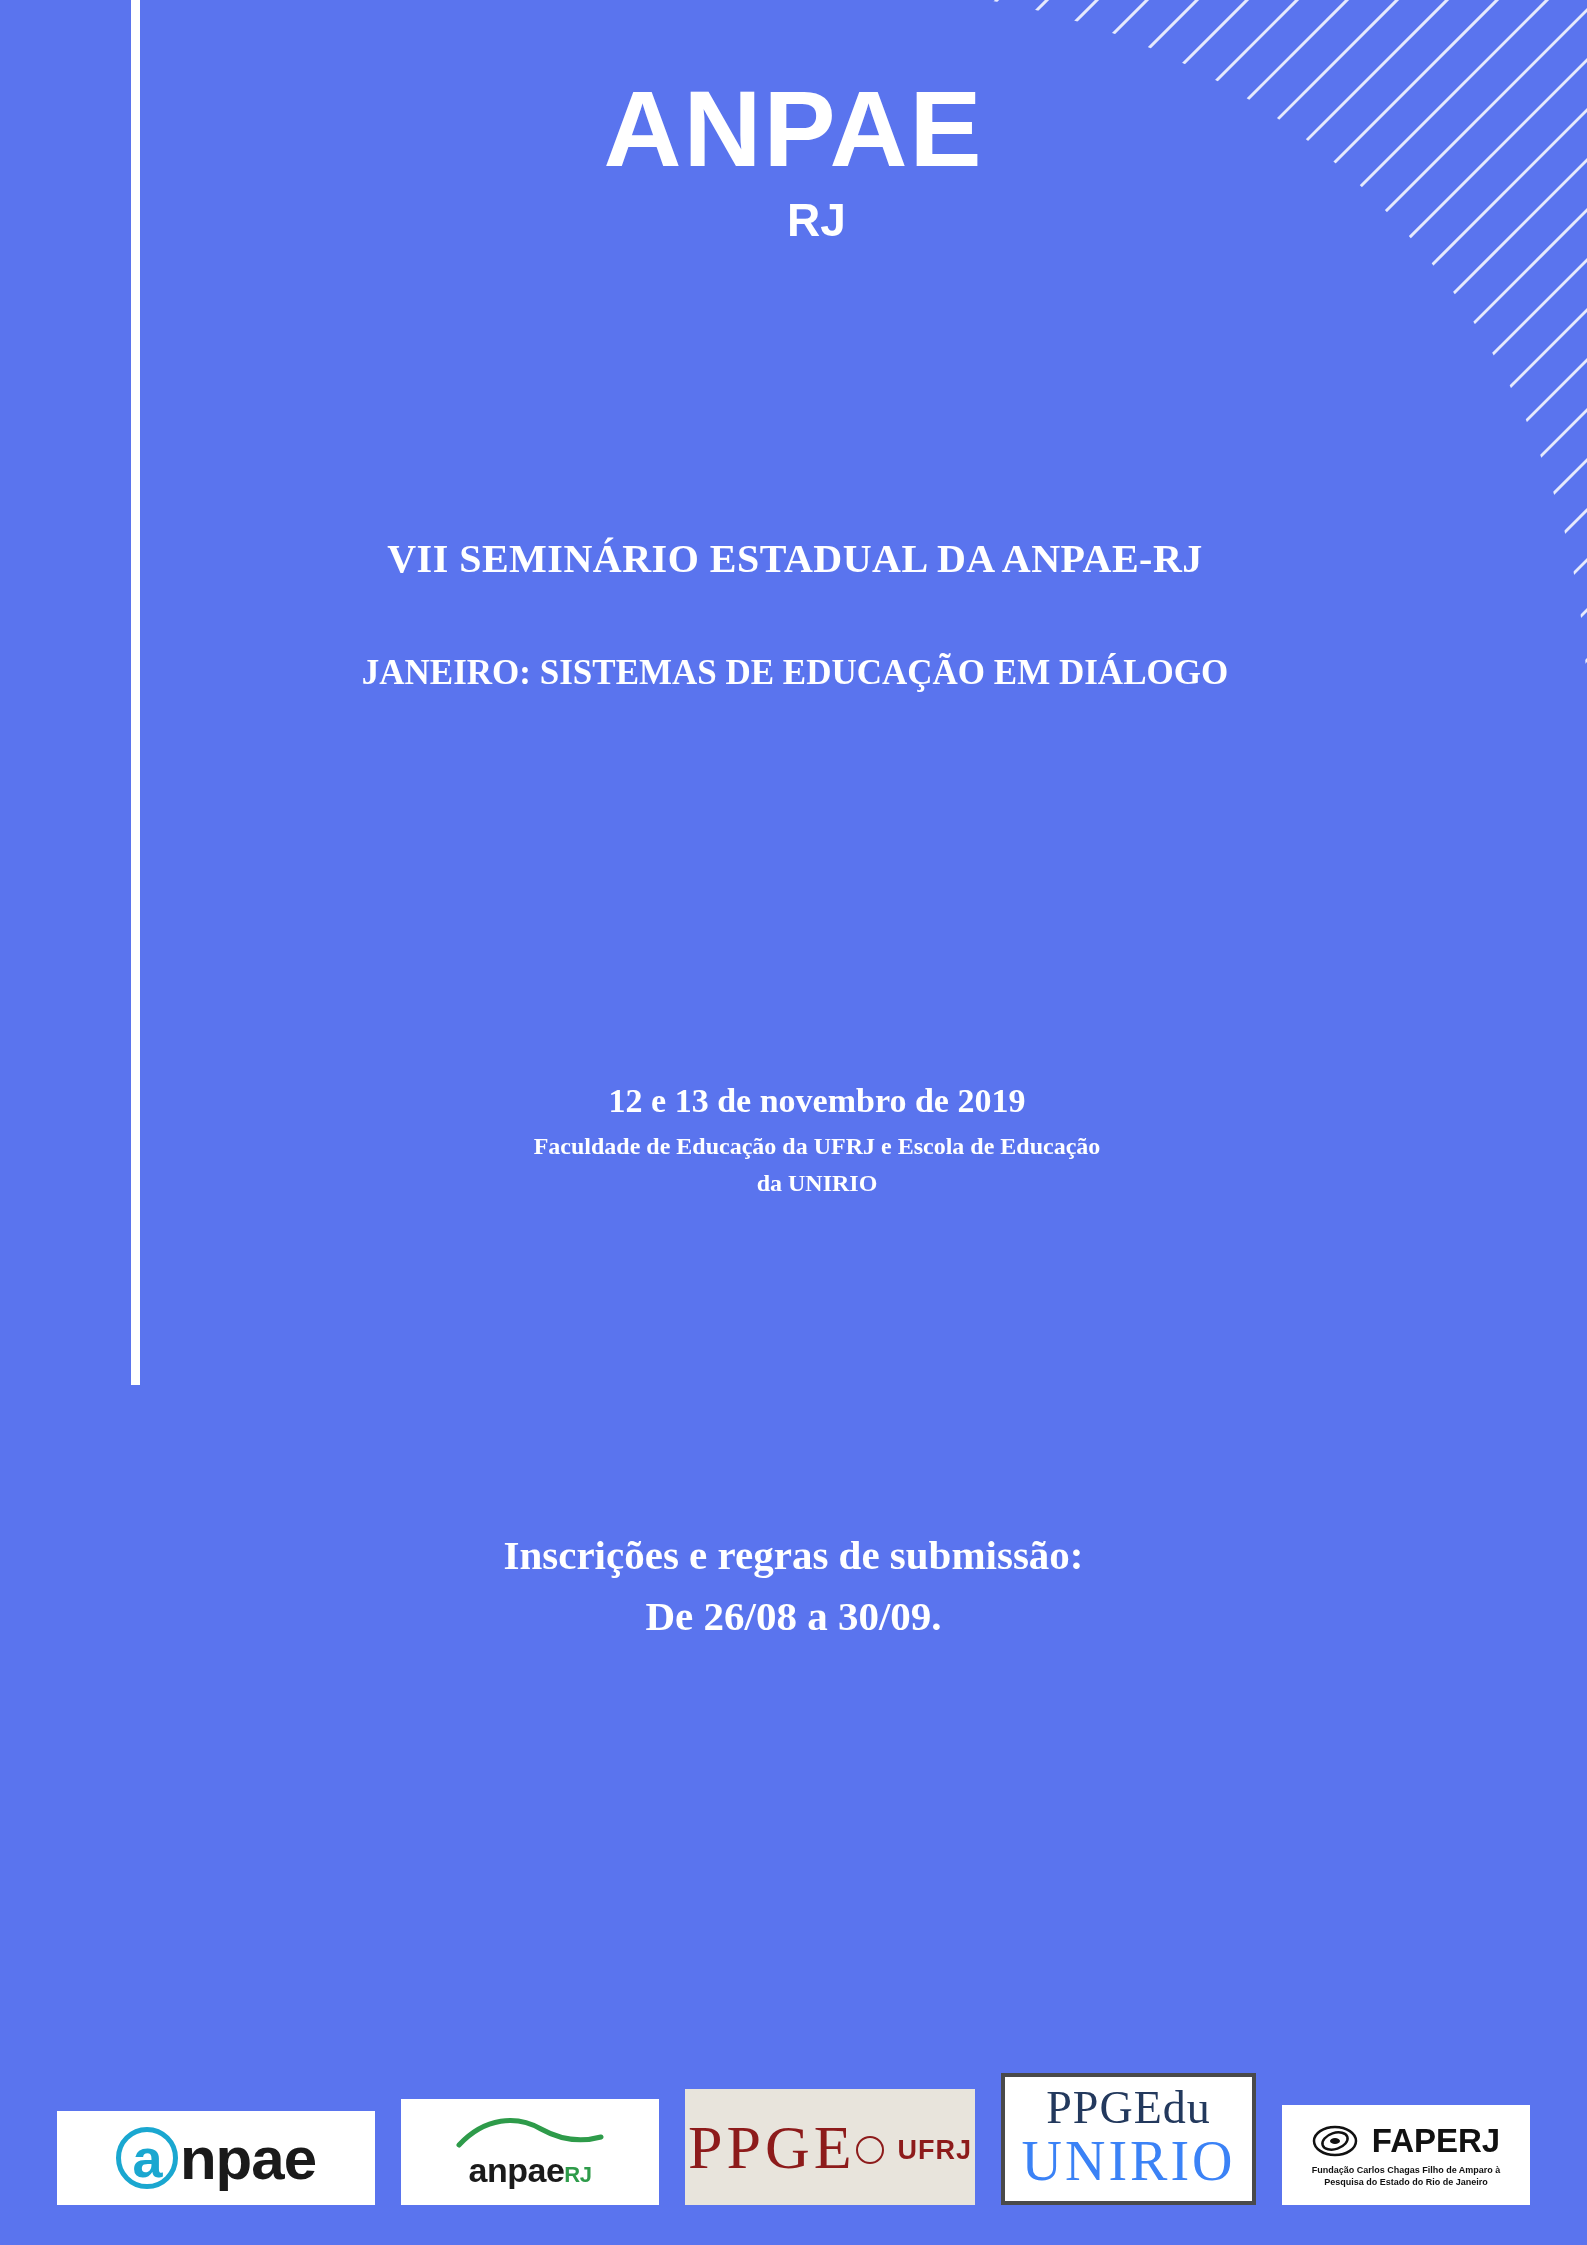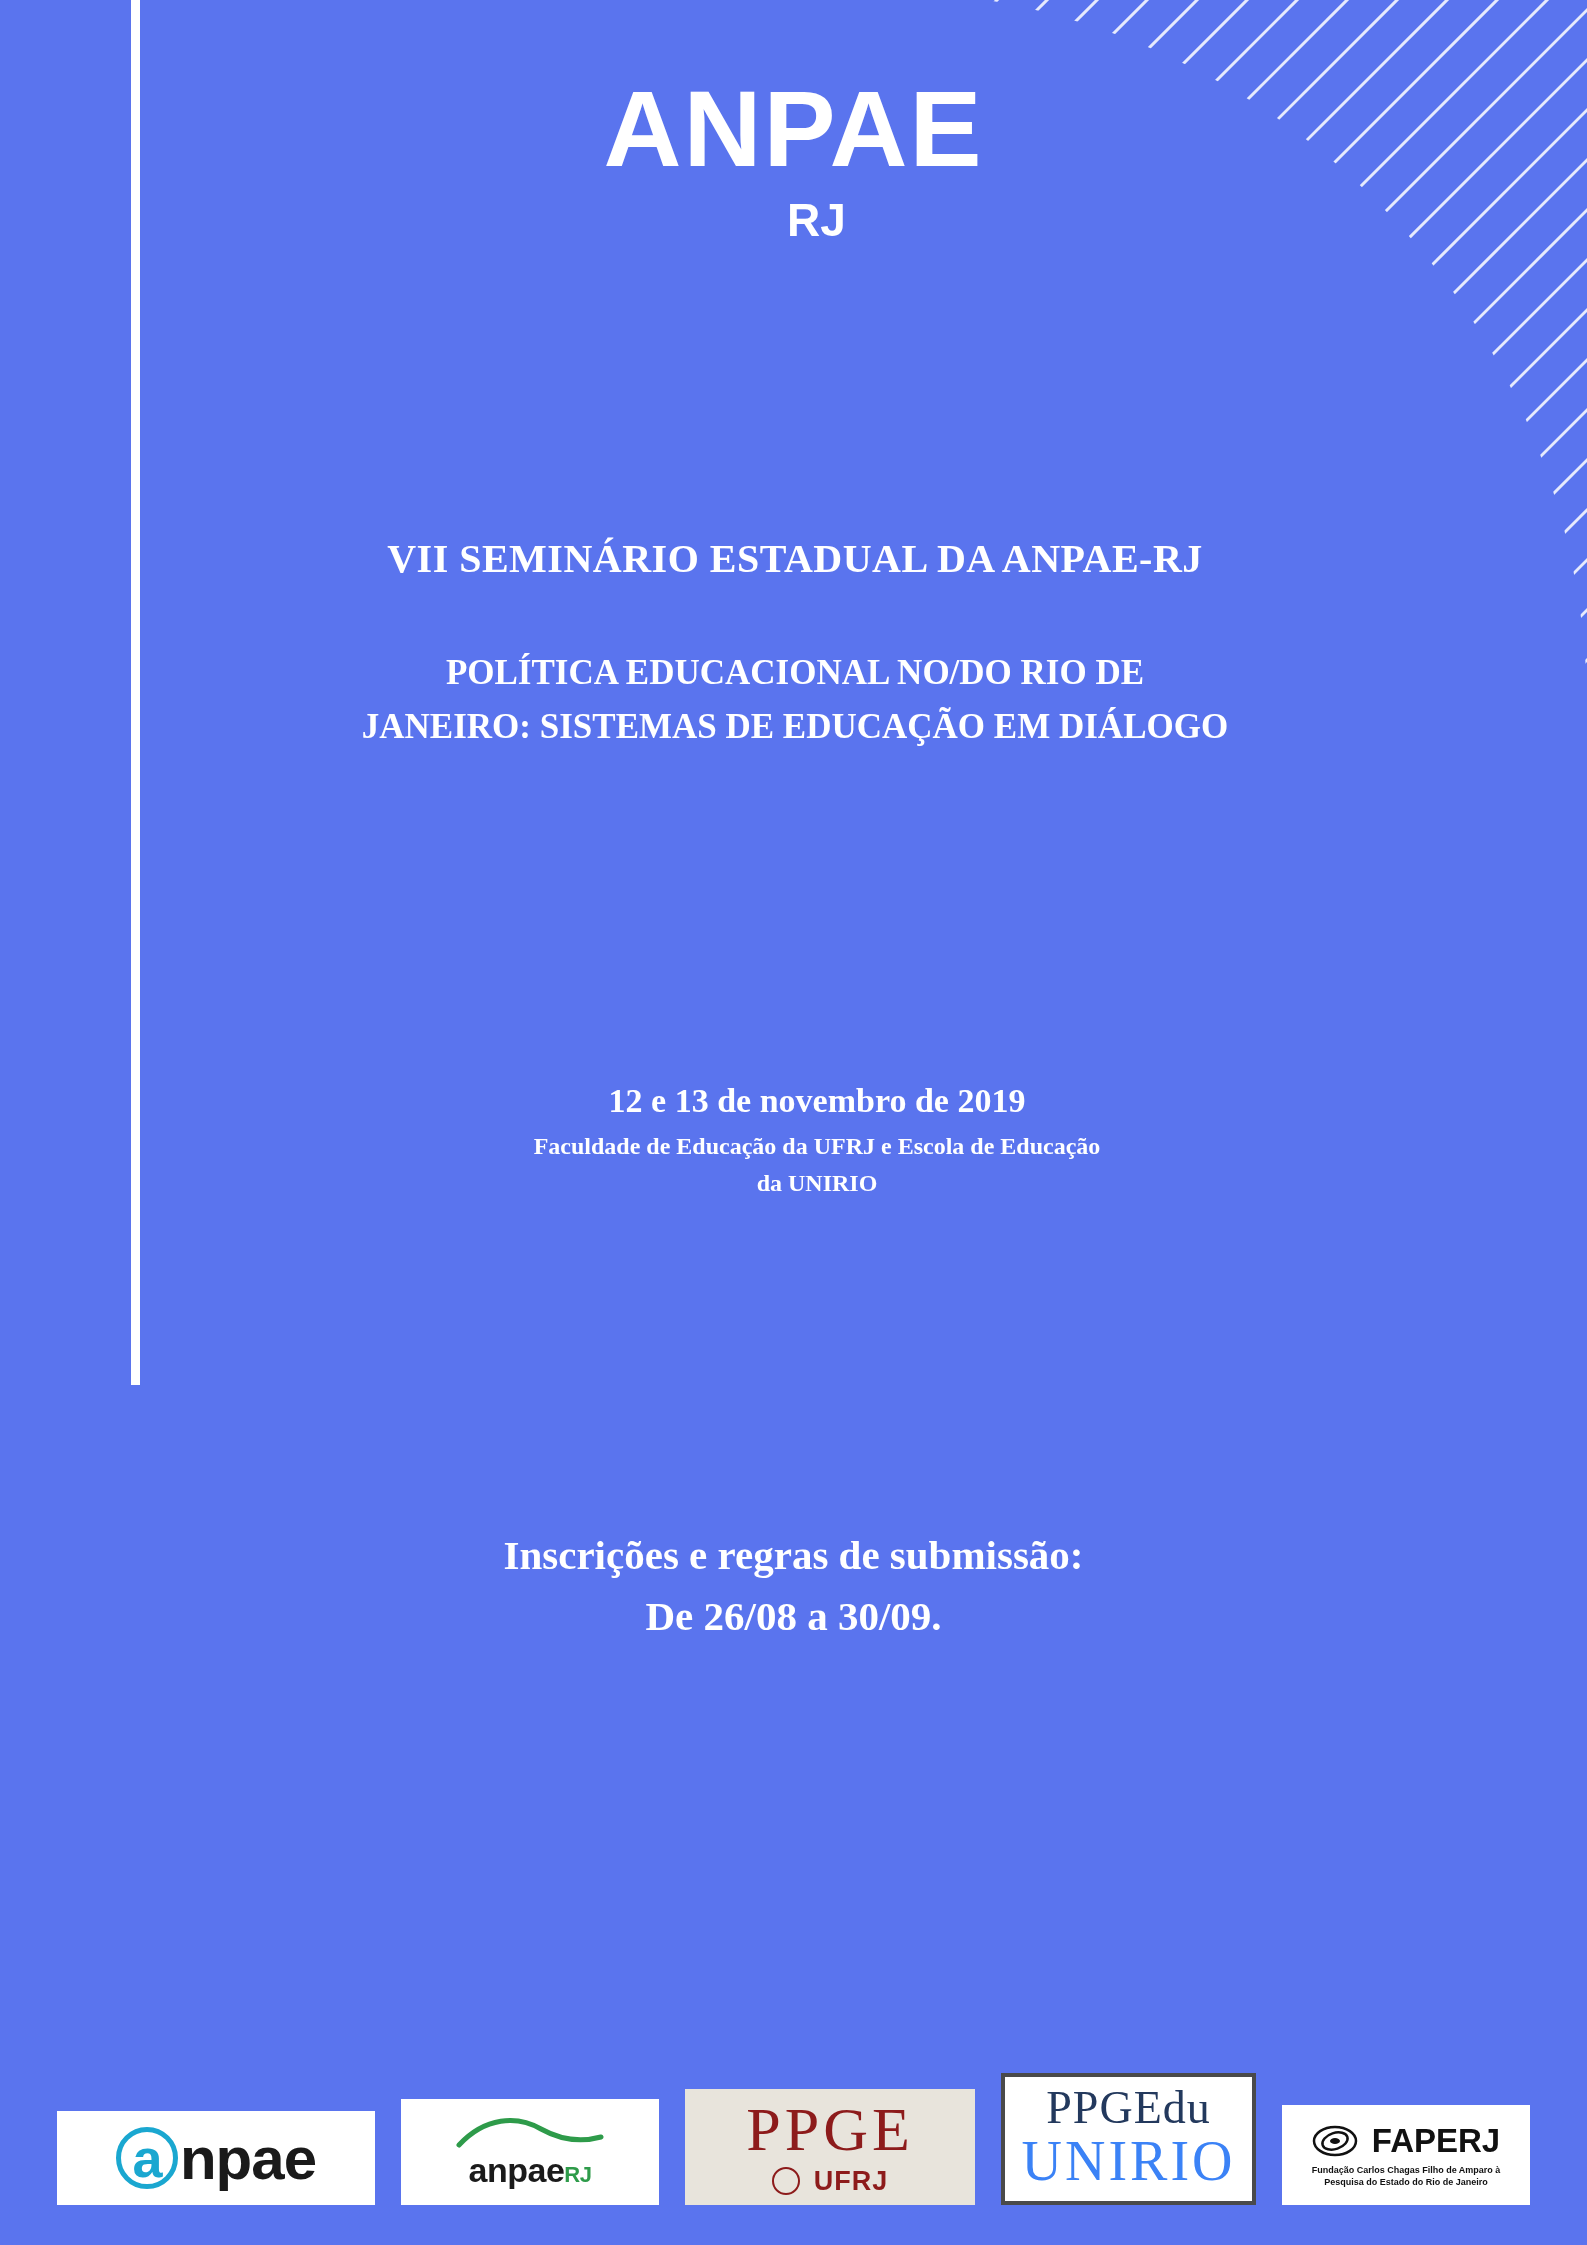--- a/index.html
+++ b/index.html
@@ -326,7 +326,6 @@
 <div class="title-block">
   <div class="seminar-title">VII SEMINÁRIO ESTADUAL DA ANPAE-RJ</div>
   <div class="subtitle">
-    <div>POLÍTICA EDUCACIONAL NO/DO RIO DE</div>
     <div>JANEIRO: SISTEMAS DE EDUCAÇÃO EM DIÁLOGO</div>
   </div>
 </div>

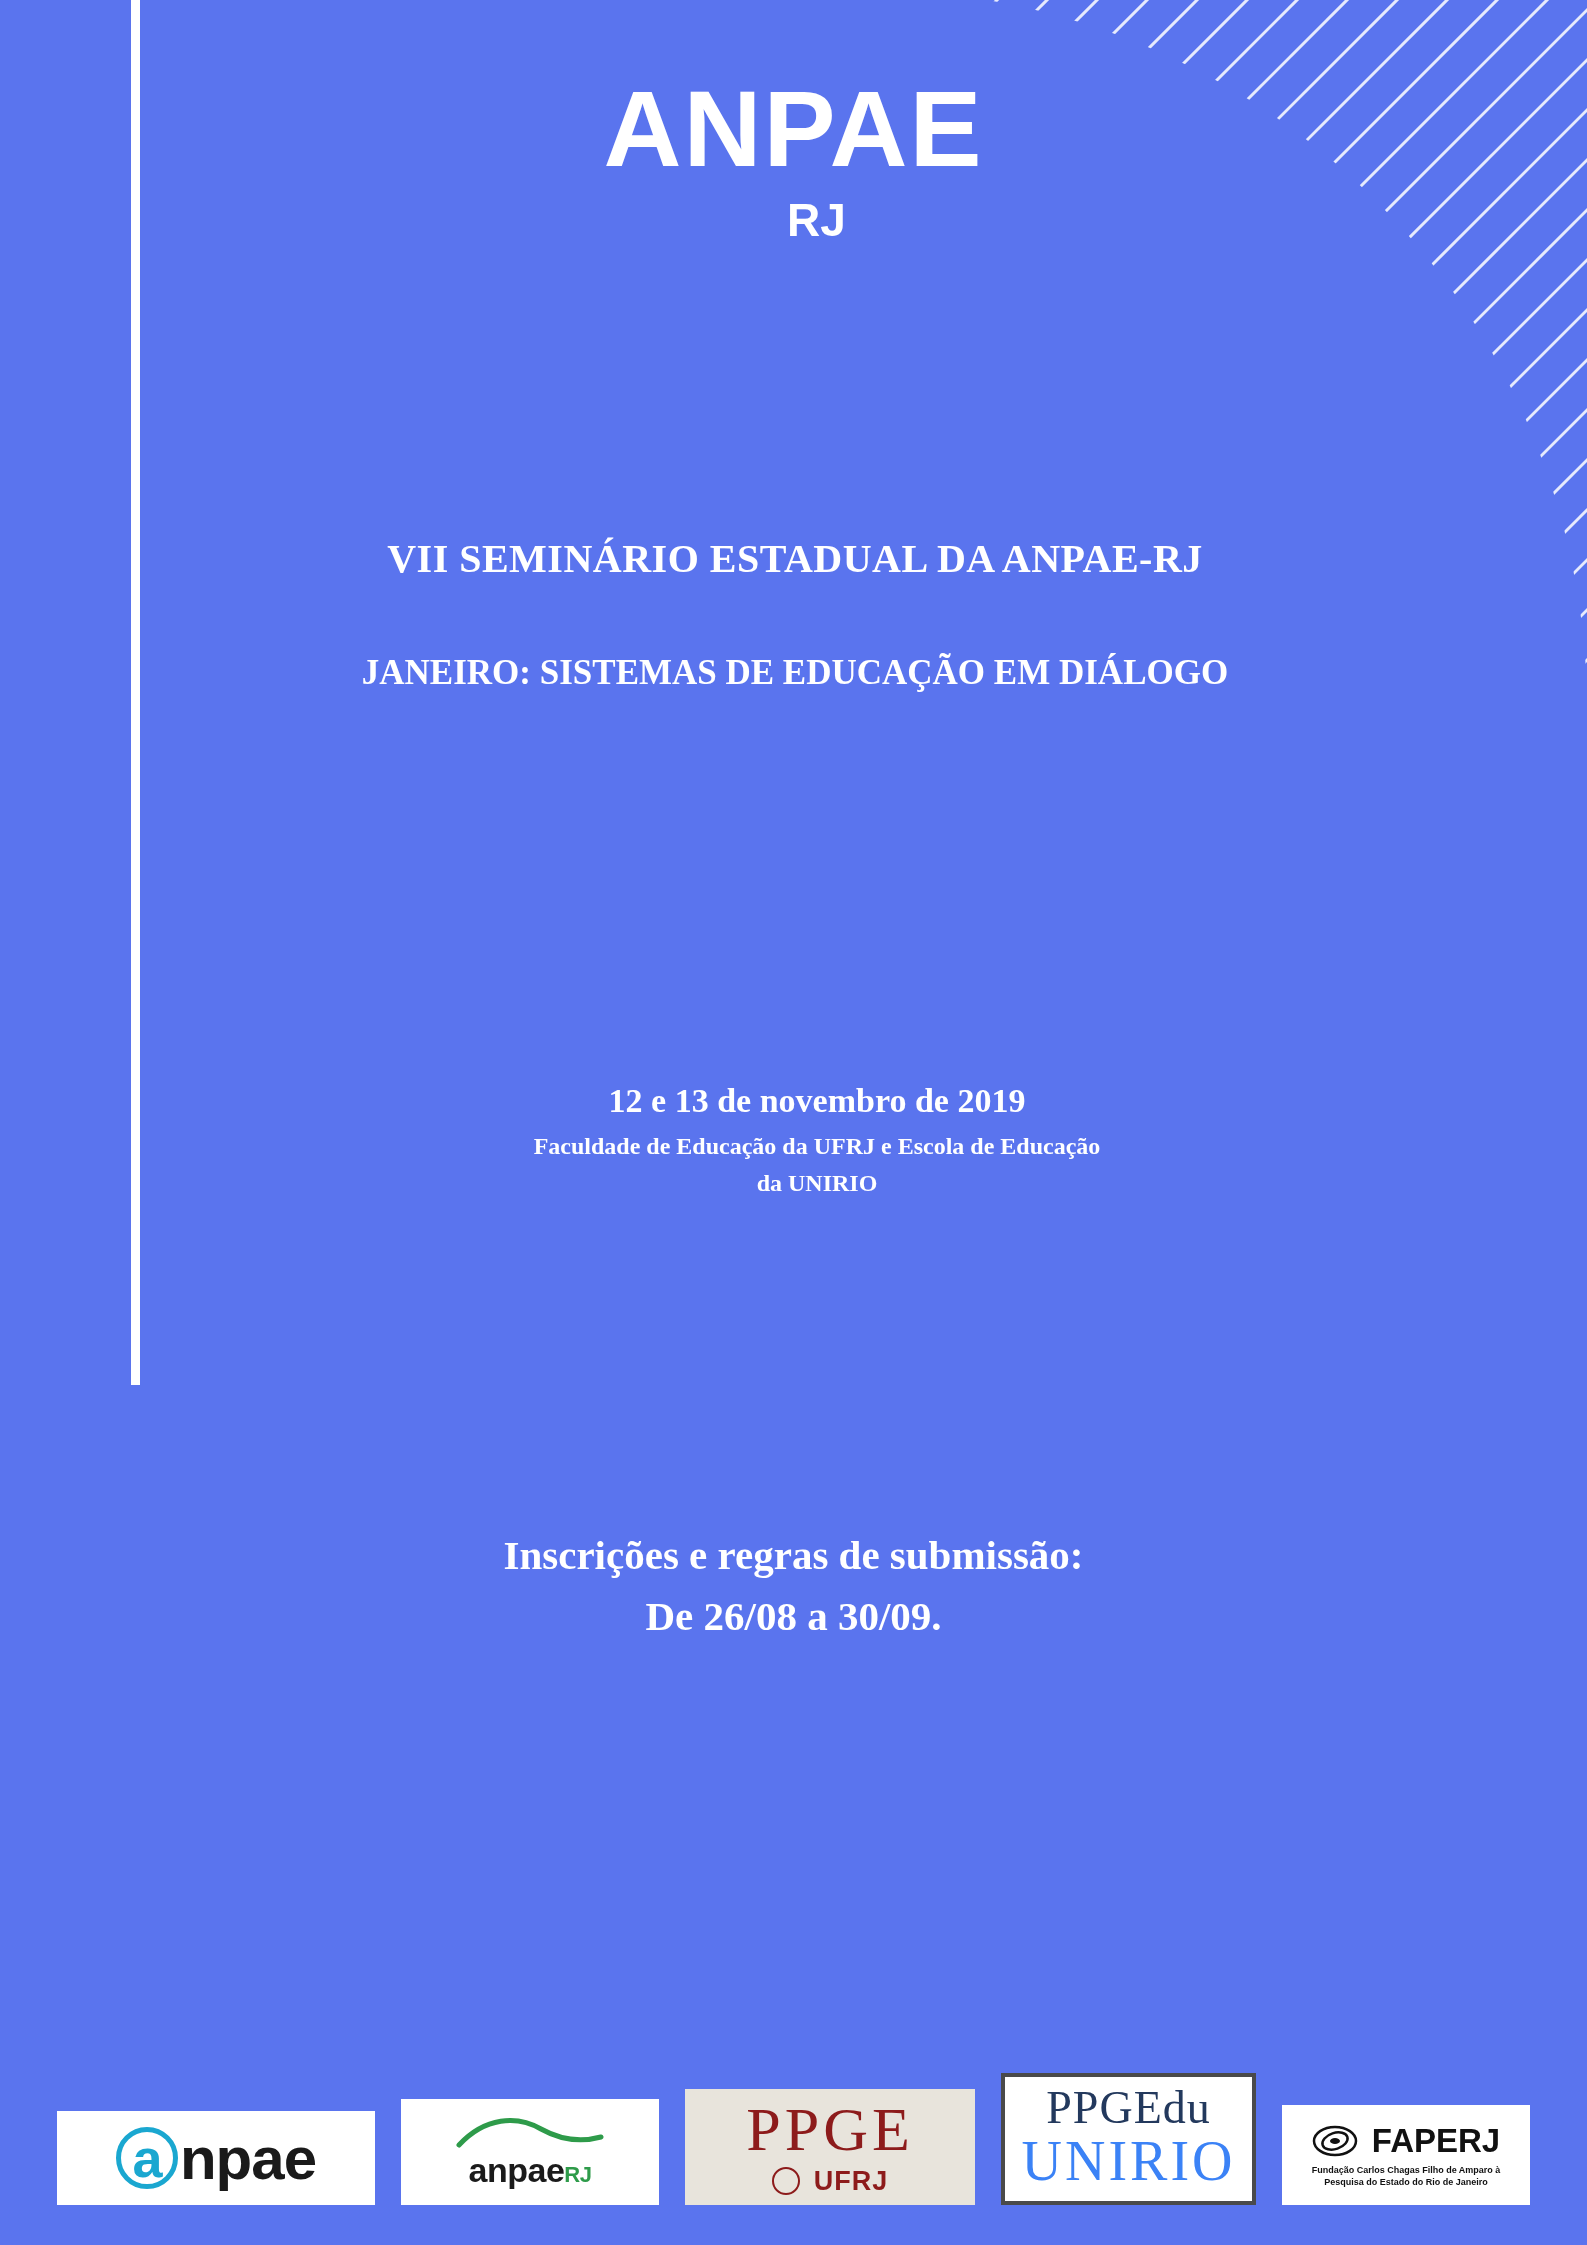--- a/index.html
+++ b/index.html
@@ -191,7 +191,6 @@
     width: 290px;
     height: 116px;
     background: #e8e4dc;
-    flex-direction: column;
     justify-content: center;
   }
   .ppge-word {

